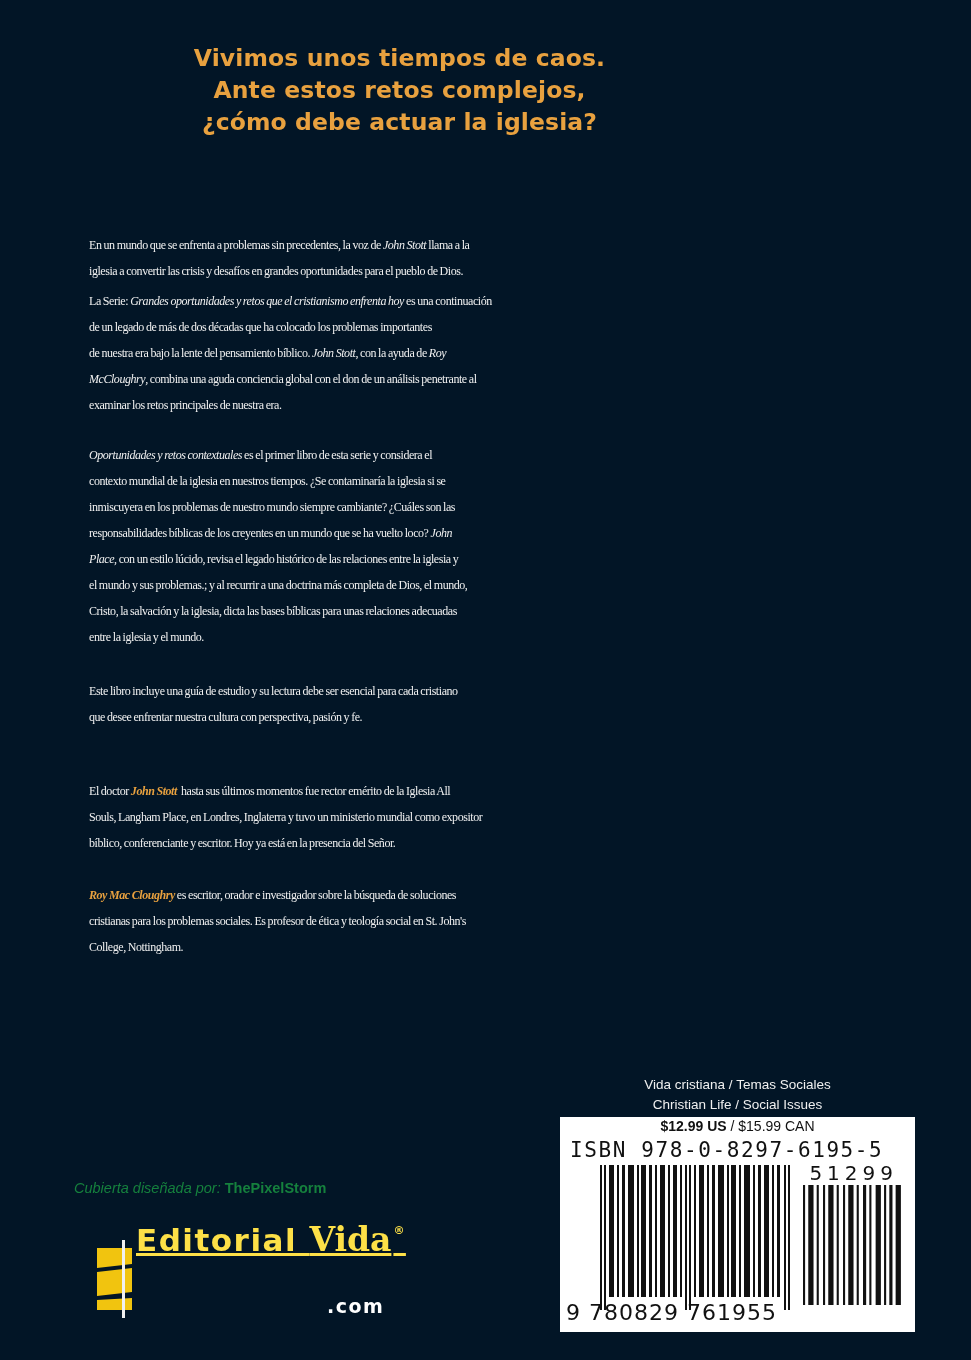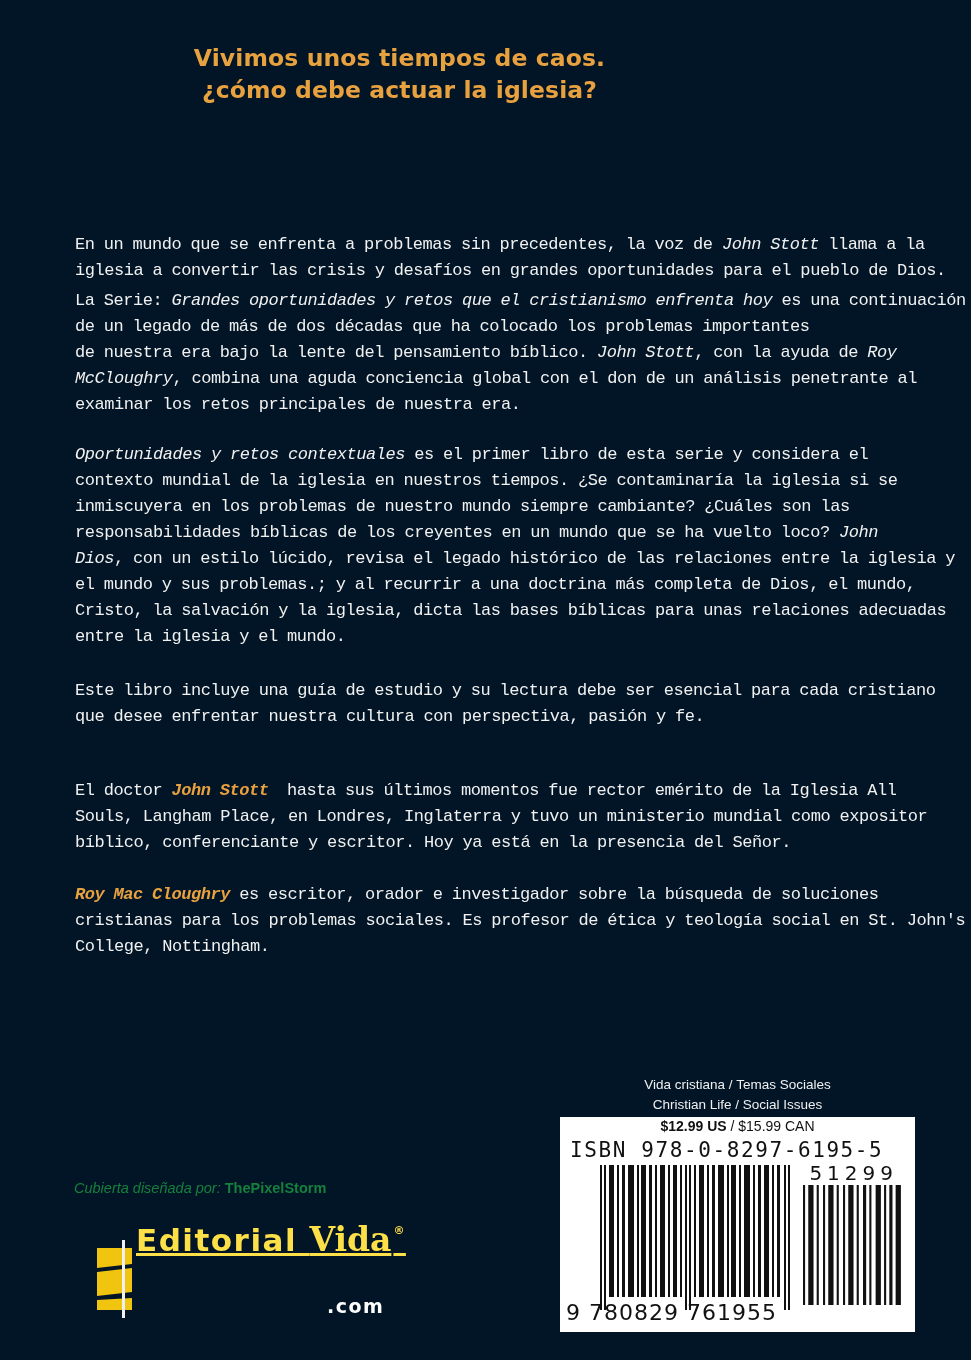--- a/index.html
+++ b/index.html
@@ -81,6 +81,7 @@
 
   <div class="headline">
     <div>Vivimos unos tiempos de caos.</div>
+    <div>Ante estos retos complejos,</div>
     <div>¿cómo debe actuar la iglesia?</div>
   </div>
 

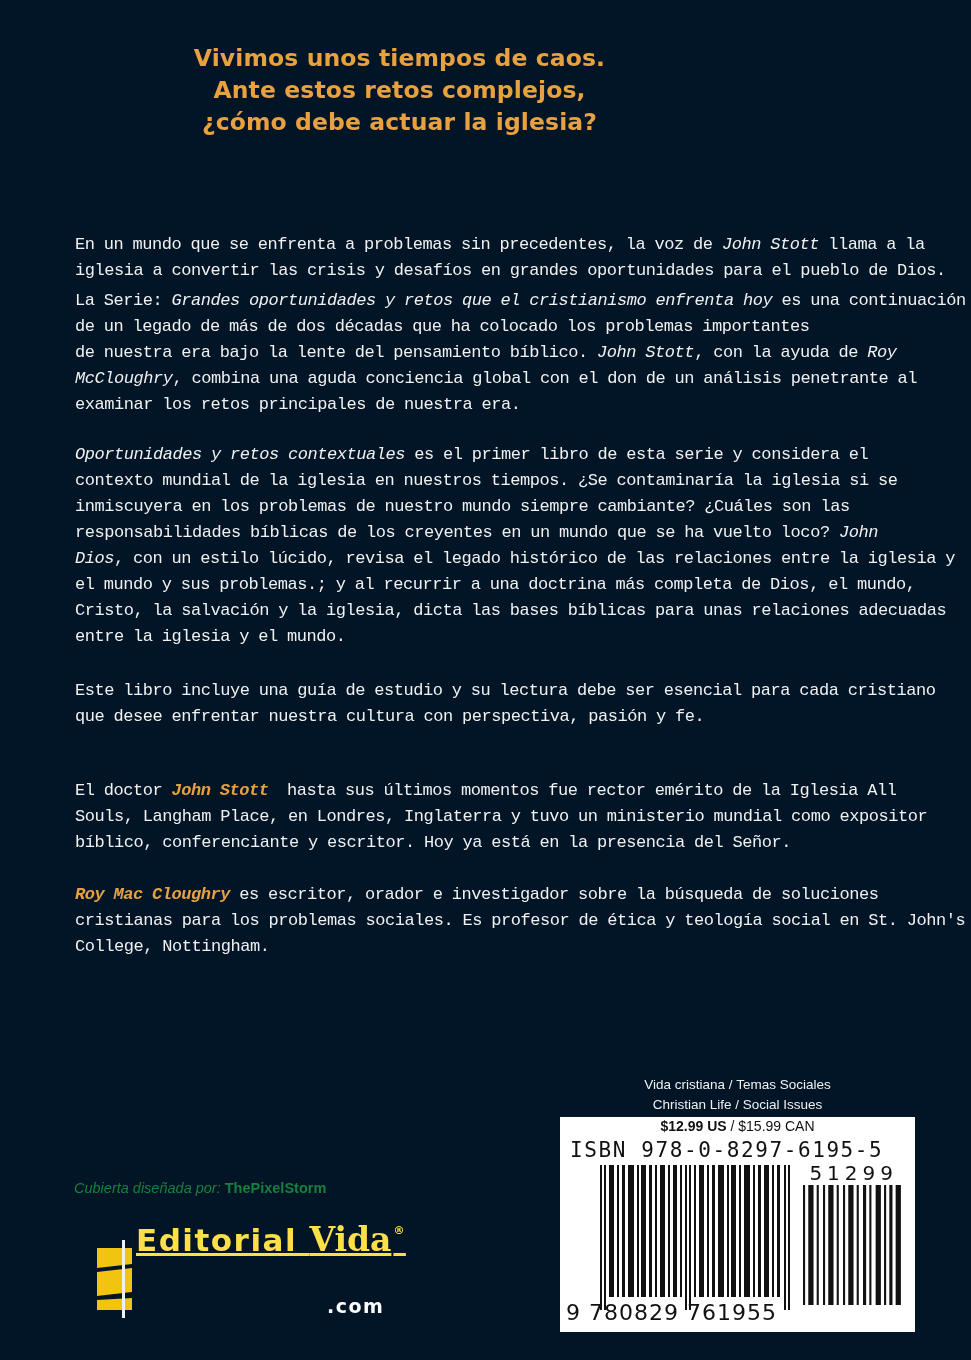--- a/index.html
+++ b/index.html
@@ -15,8 +15,8 @@
   }
   .headline div { white-space:nowrap; }
   .body-text {
-    position:absolute; left:75px; width:835px;
-    font-family:Liberation Mono, monospace; font-size:17px; line-height:26px;
+    position:absolute; left:89px; width:835px;
+    font-family:Liberation Serif, serif; font-size:12px; line-height:26px;
     color:#f1f1f1; letter-spacing:-0.45px; word-spacing:-0.5px;
   }
   .body-text .ln { display:block; white-space:nowrap; }

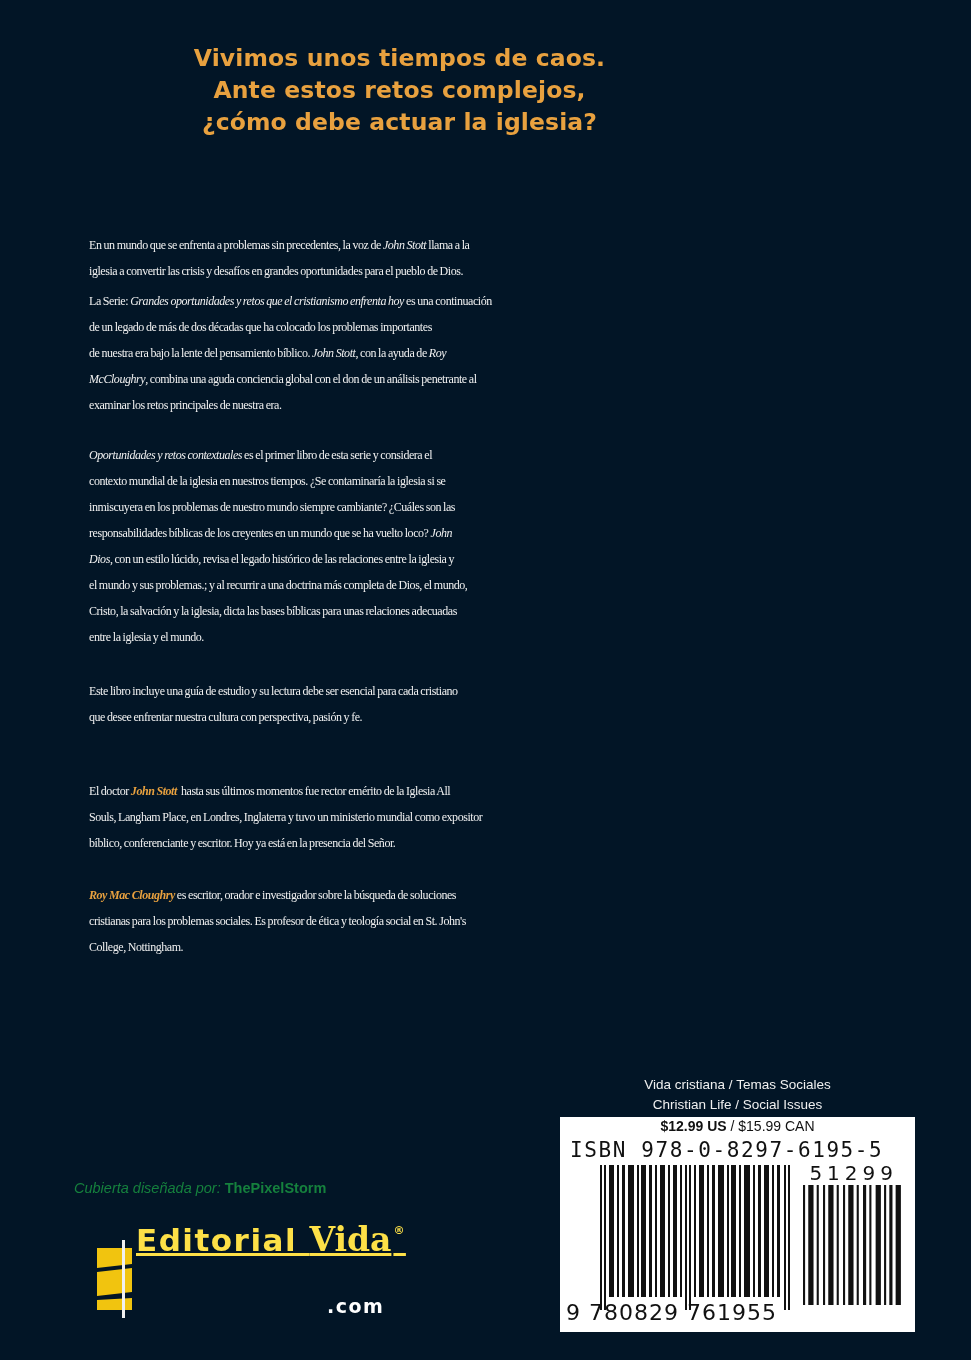--- a/index.html
+++ b/index.html
@@ -103,7 +103,7 @@
     <span class="ln">contexto mundial de la iglesia en nuestros tiempos. ¿Se contaminaría la iglesia si se</span>
     <span class="ln">inmiscuyera en los problemas de nuestro mundo siempre cambiante? ¿Cuáles son las</span>
     <span class="ln"><span>responsabilidades bíblicas de los creyentes en un mundo que se ha vuelto loco? </span><em>John</em></span>
-    <span class="ln"><em>Dios</em><span>, con un estilo lúcido, revisa el legado histórico de las relaciones entre la iglesia y</span></span>
+    <span class="ln"><em>Place</em><span>, con un estilo lúcido, revisa el legado histórico de las relaciones entre la iglesia y</span></span>
     <span class="ln">el mundo y sus problemas.; y al recurrir a una doctrina más completa de Dios, el mundo,</span>
     <span class="ln">Cristo, la salvación y la iglesia, dicta las bases bíblicas para unas relaciones adecuadas</span>
     <span class="ln">entre la iglesia y el mundo.</span>

